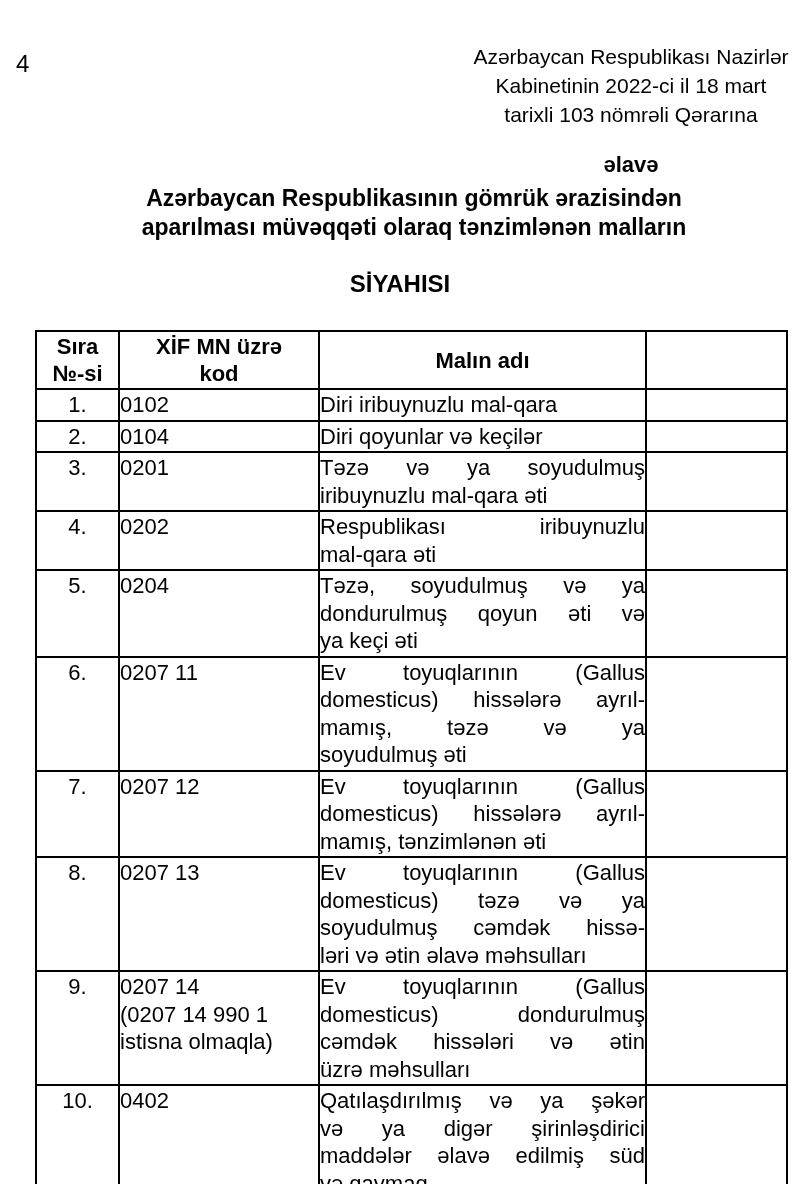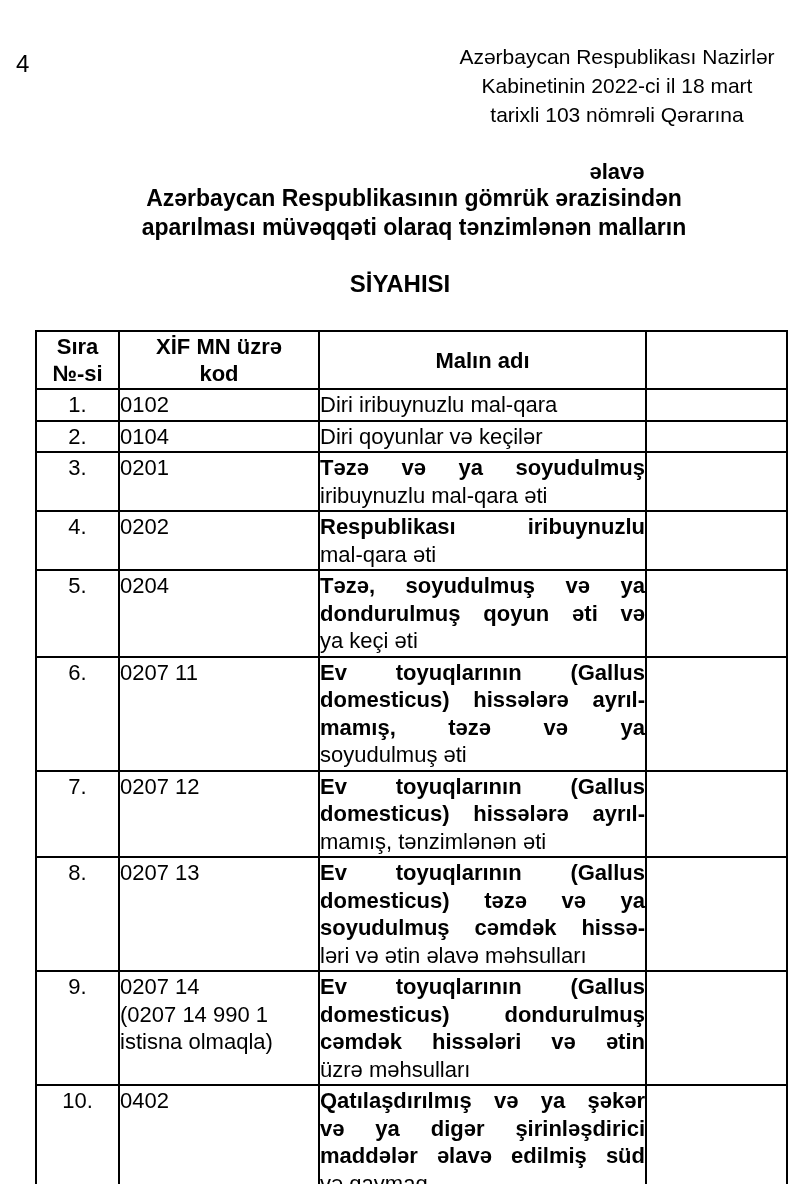--- a/index.html
+++ b/index.html
@@ -21,7 +21,7 @@
   .issuer-note {
     position: absolute;
     top: 42px;
-    left: 454px;
+    left: 468px;
     width: 326px;
     text-align: center;
     font-size: 21px;

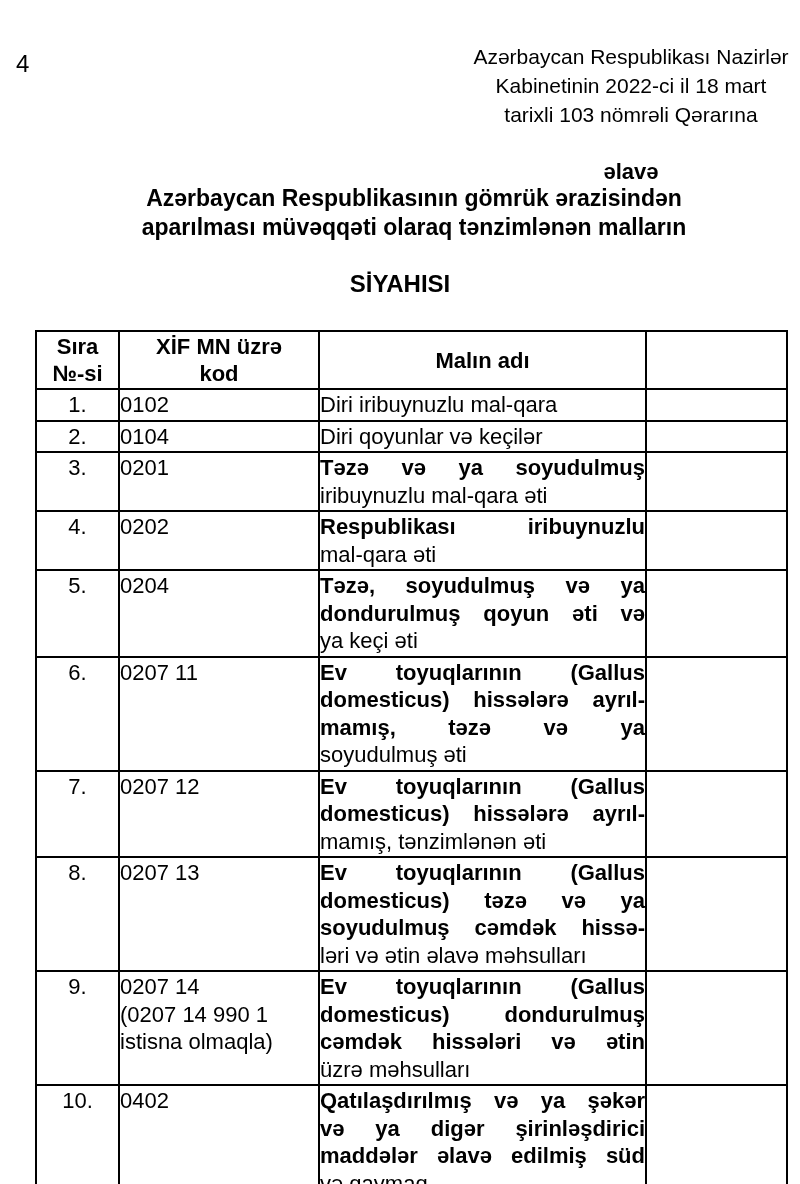--- a/index.html
+++ b/index.html
@@ -29,7 +29,7 @@
     white-space: nowrap;
   }
   .annex-label {
-    margin-top: 28px;
+    margin-top: 21px;
     font-weight: bold;
     font-size: 22px;
   }

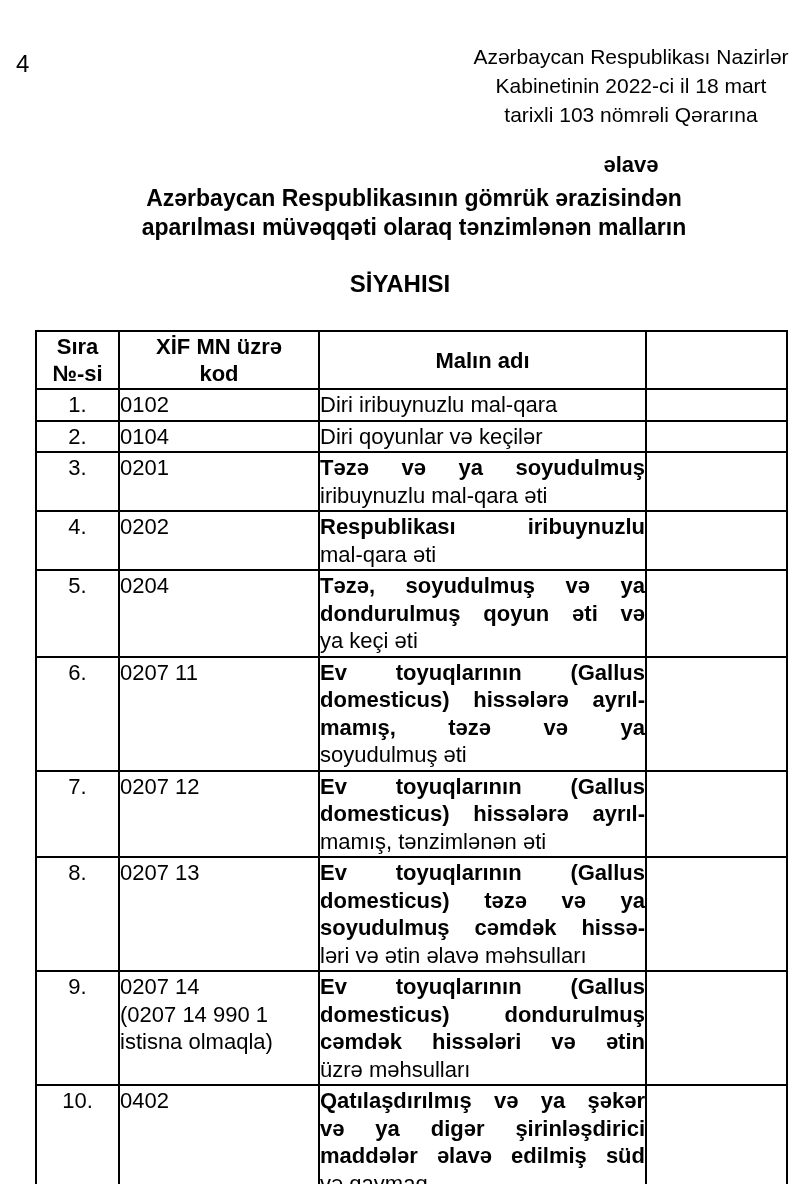--- a/index.html
+++ b/index.html
@@ -81,7 +81,6 @@
   td.cell-name .jline {
     text-align: justify;
     text-align-last: justify;
-    font-weight: bold;
   }
 </style>
 </head>

